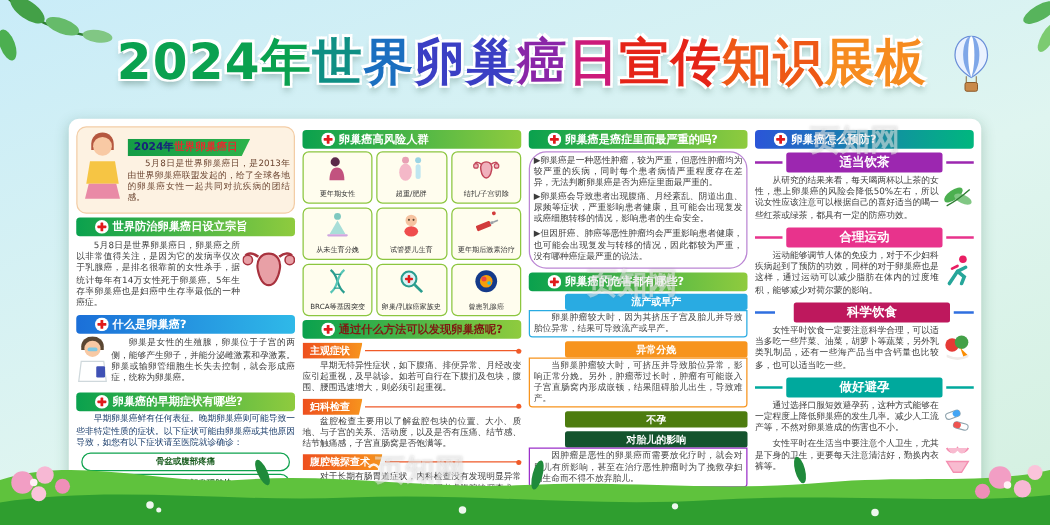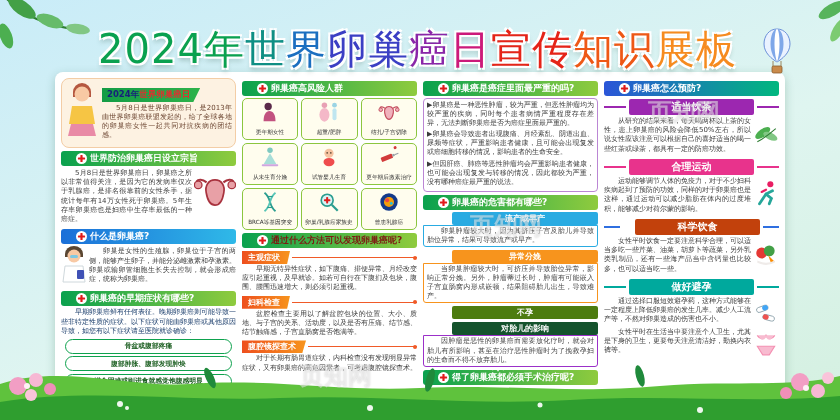--- a/index.html
+++ b/index.html
@@ -9,7 +9,7 @@
 
   
   .title{position:absolute;top:22px;left:0;right:5px;text-align:center;
-    font-size:40px;font-weight:normal;letter-spacing:1px;white-space:nowrap;z-index:3;}
+    font-size:40px;font-weight:bold;letter-spacing:1px;white-space:nowrap;z-index:3;}
   .title span{text-shadow:-2px -2px 0 #fff,2px -2px 0 #fff,-2px 2px 0 #fff,2px 2px 0 #fff,
     0 4px 5px rgba(40,80,60,.35);}
 

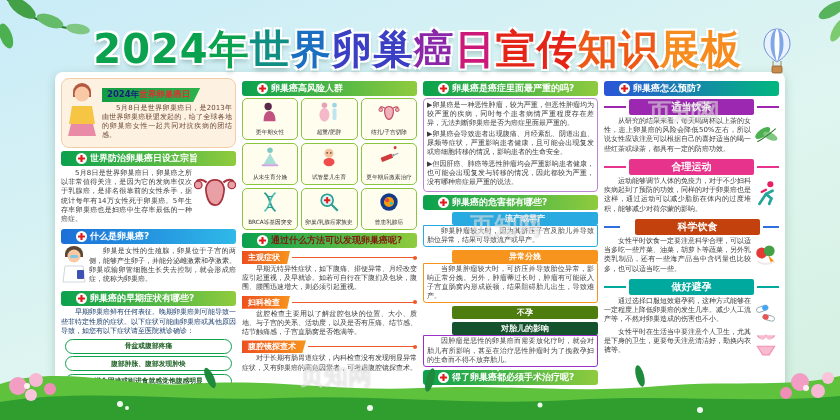--- a/index.html
+++ b/index.html
@@ -14,7 +14,7 @@
     0 4px 5px rgba(40,80,60,.35);}
 
   
-  .panel{position:absolute;left:55px;top:72px;width:730px;height:324px;background:#fff;
+  .panel{position:absolute;left:55px;top:95px;width:730px;height:324px;background:#fff;
     border-radius:8px;box-shadow:0 3px 10px rgba(30,90,60,.25);z-index:1;
     display:flex;gap:6px;padding:6px;box-sizing:border-box;}
   .col{flex:1;min-width:0;position:relative;}

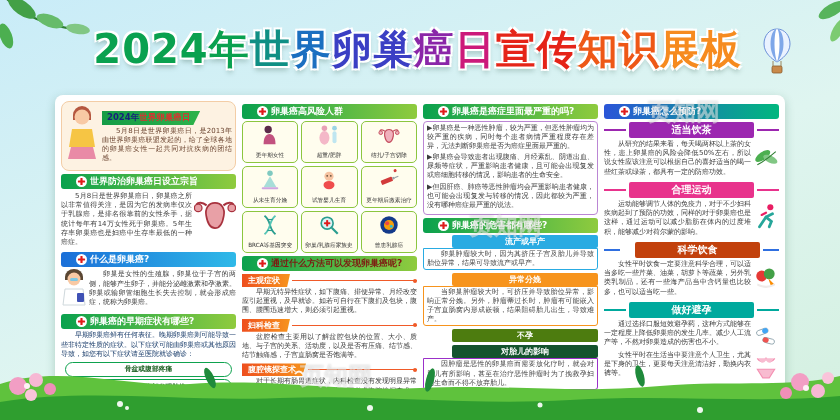--- a/index.html
+++ b/index.html
@@ -57,7 +57,7 @@
     border-radius:50%;background:#f05a28;}
 
   
-  .pbox{border:1px solid #bb86d4;border-radius:4px;padding:2px 3px;}
+  .pbox{border:1px solid #bb86d4;border-radius:14px;padding:2px 3px;}
   .pt{font-size:7px;line-height:1.3;color:#3c3c3c;text-align:justify;margin:0 0 2px;}
   .harm{margin:2px 0 3px;}
   .harm-head{color:#fff;font-weight:bold;font-size:8px;text-align:center;border-radius:2px;

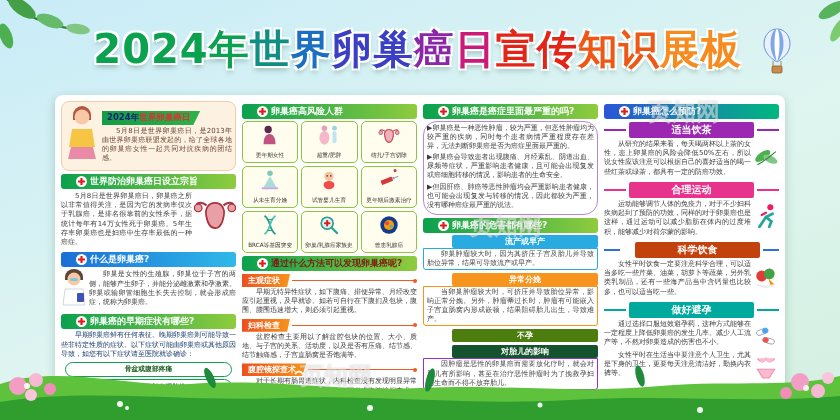--- a/index.html
+++ b/index.html
@@ -421,7 +421,7 @@
 
     <div class="prev-row">
       <span class="prev-line" style="background: rgb(47, 111, 224);"></span>
-      <span class="prev-tag" style="background: #c2410c; margin-left: 12px;">科学饮食</span>
+      <span class="prev-tag" style="background: #be185d; margin-left: 12px;">科学饮食</span>
       <span class="prev-line" style="background: rgb(47, 111, 224);"></span>
     </div>
     <div class="prev-body">

